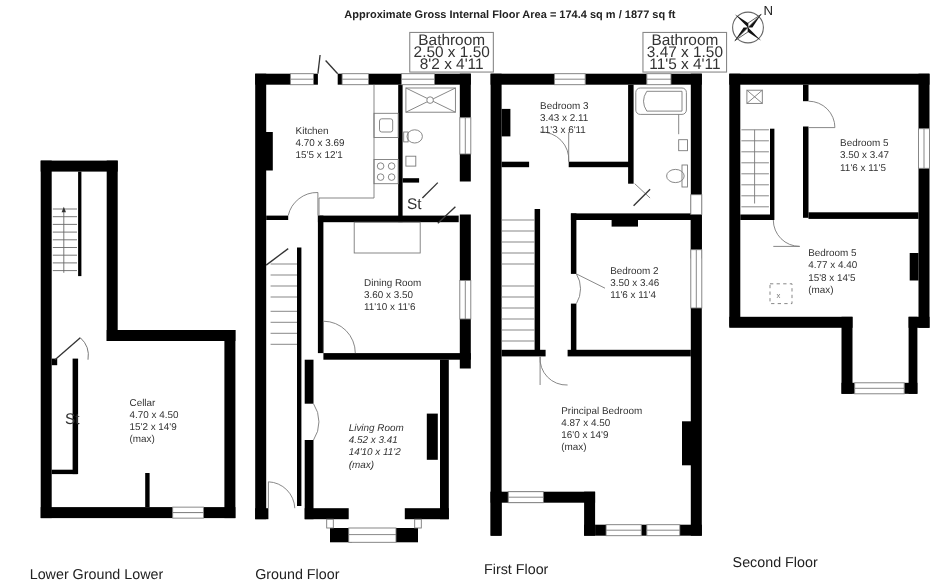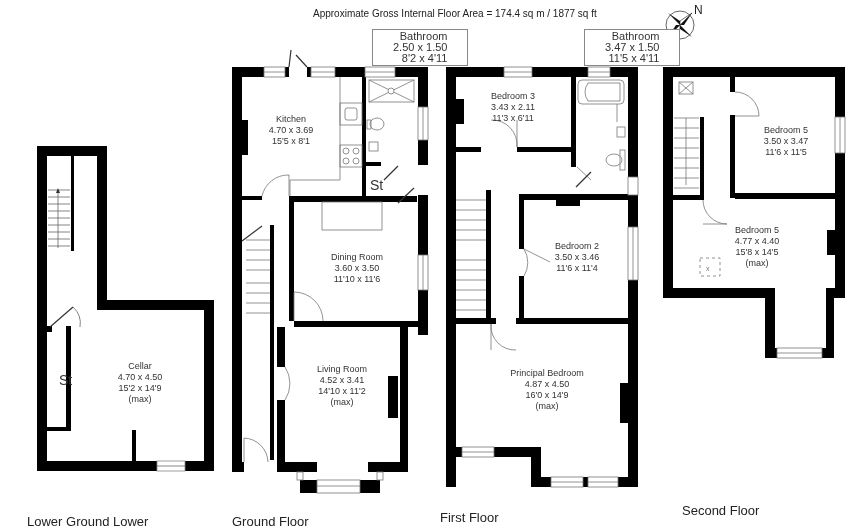--- a/index.html
+++ b/index.html
@@ -5,7 +5,7 @@
   html, body { margin: 0; padding: 0; background: #ffffff; }
   body { width: 853px; height: 531px; position: relative; overflow: hidden; font-family: "Liberation Sans", sans-serif; color: #222; }
   #plan { position: absolute; left: 0; top: 0; width: 853px; height: 531px; }
-  .title { position: absolute; left: 313px; top: 8px; font-size: 10px; font-weight: normal; color: #222; white-space: nowrap; }
+  .title { position: absolute; left: 313px; top: 8px; font-size: 10px; font-weight: bold; color: #222; white-space: nowrap; }
   .room { position: absolute; text-align: center; font-size: 9px; line-height: 11px; color: #333; white-space: nowrap; transform: translateX(-50%); }
   .room span { display: block; }
   .boxed { position: absolute; border: 1px solid #888; background: #fff; text-align: right; font-size: 11px; line-height: 11px; padding: 1px 20px; color: #333; white-space: nowrap; }

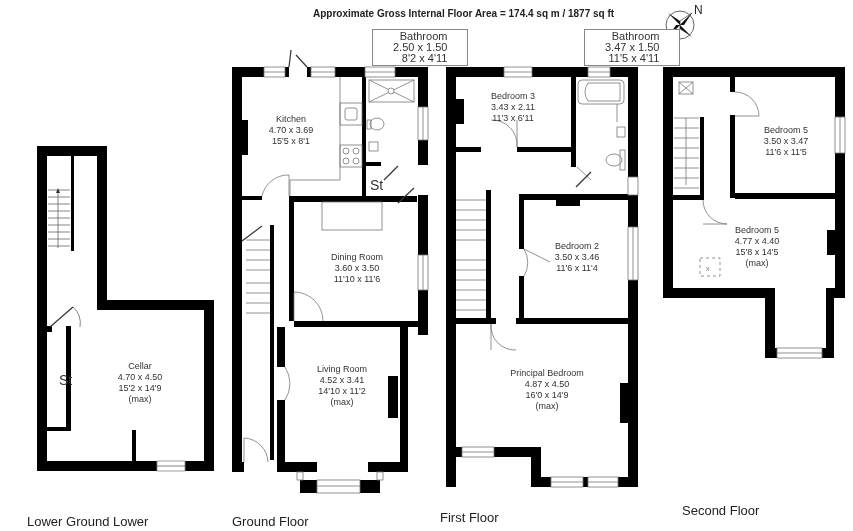--- a/index.html
+++ b/index.html
@@ -8,7 +8,7 @@
   .title { position: absolute; left: 313px; top: 8px; font-size: 10px; font-weight: bold; color: #222; white-space: nowrap; }
   .room { position: absolute; text-align: center; font-size: 9px; line-height: 11px; color: #333; white-space: nowrap; transform: translateX(-50%); }
   .room span { display: block; }
-  .boxed { position: absolute; border: 1px solid #888; background: #fff; text-align: right; font-size: 11px; line-height: 11px; padding: 1px 20px; color: #333; white-space: nowrap; }
+  .boxed { position: absolute; border: 1px solid #888; background: #fff; text-align: center; font-size: 14px; line-height: 11px; padding: 1px 3px; color: #333; white-space: nowrap; }
   .boxed span { display: block; }
   .floor-label { position: absolute; font-size: 13px; color: #222; white-space: nowrap; }
   .st { position: absolute; font-size: 14px; color: #333; }

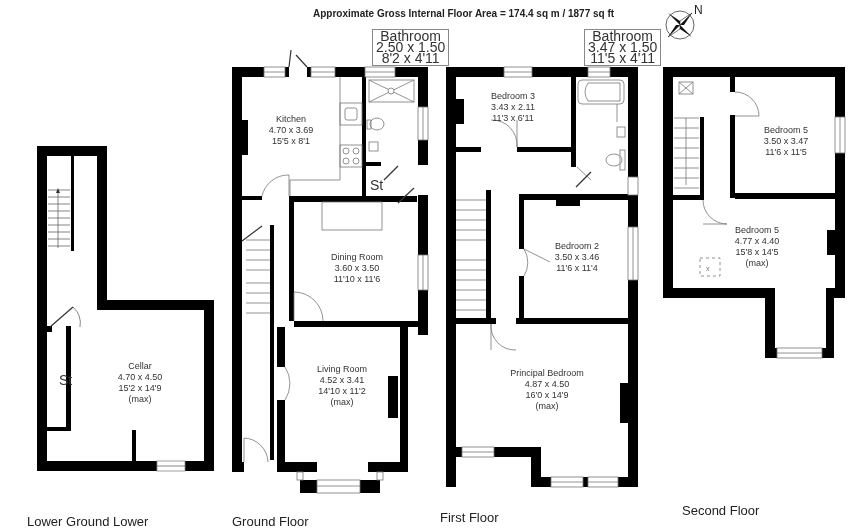--- a/index.html
+++ b/index.html
@@ -6,7 +6,7 @@
   body { width: 853px; height: 531px; position: relative; overflow: hidden; font-family: "Liberation Sans", sans-serif; color: #222; }
   #plan { position: absolute; left: 0; top: 0; width: 853px; height: 531px; }
   .title { position: absolute; left: 313px; top: 8px; font-size: 10px; font-weight: bold; color: #222; white-space: nowrap; }
-  .room { position: absolute; text-align: center; font-size: 9px; line-height: 11px; color: #333; white-space: nowrap; transform: translateX(-50%); }
+  .room { position: absolute; font-size: 9px; line-height: 11px; color: #333; white-space: nowrap; transform: translateX(-50%); }
   .room span { display: block; }
   .boxed { position: absolute; border: 1px solid #888; background: #fff; text-align: center; font-size: 14px; line-height: 11px; padding: 1px 3px; color: #333; white-space: nowrap; }
   .boxed span { display: block; }

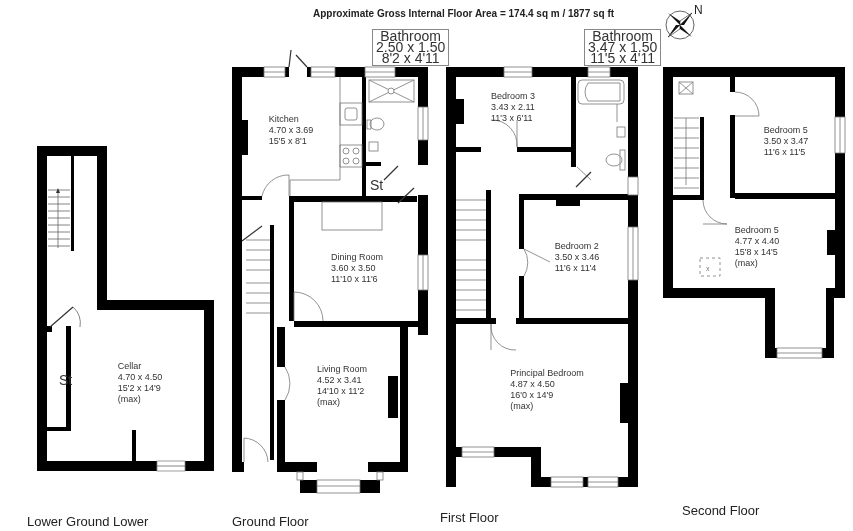--- a/index.html
+++ b/index.html
@@ -270,7 +270,7 @@
 <div class="room" style="left:291px; top:114px;">
   <span>Kitchen</span>
   <span>4.70 x 3.69</span>
-  <span>15'5 x 8'1</span>
+  <span>15'5 x 12'1</span>
 </div>
 <div class="boxed" style="left:372px; top:29px;">
   <span>Bathroom</span>

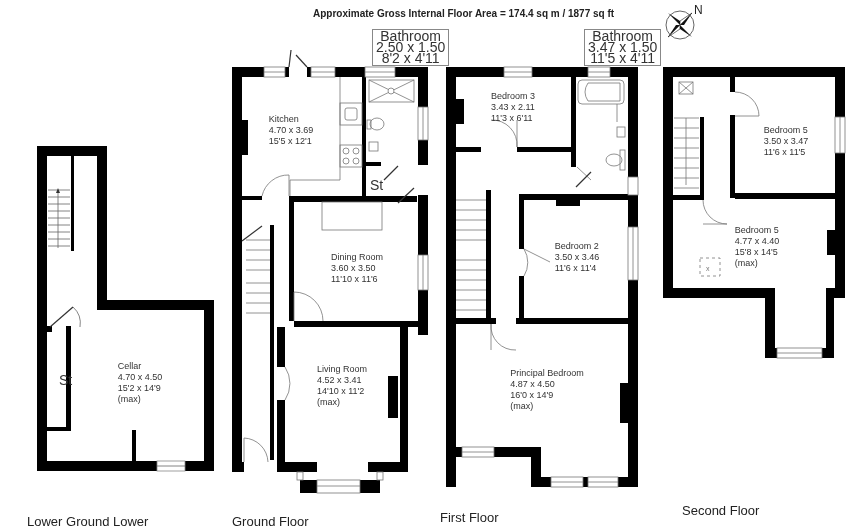--- a/index.html
+++ b/index.html
@@ -283,7 +283,7 @@
   <span>3.60 x 3.50</span>
   <span>11'10 x 11'6</span>
 </div>
-<div class="room" style="left:342px; top:364px;">
+<div class="room" style="left:342px; top:384px;font-style:italic;">
   <span>Living Room</span>
   <span>4.52 x 3.41</span>
   <span>14'10 x 11'2</span>

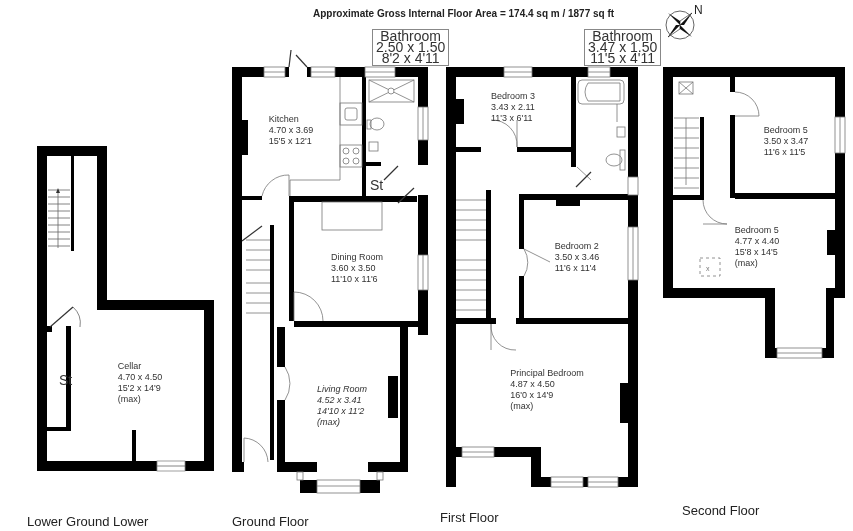--- a/index.html
+++ b/index.html
@@ -325,6 +325,6 @@
   <span>15'8 x 14'5</span>
   <span>(max)</span>
 </div>
-<div class="floor-label" style="left:682px; top:503px;">Second Floor</div>
+<div class="floor-label" style="left:666px; top:503px;">Second Floor</div>
 
 </body></html>

